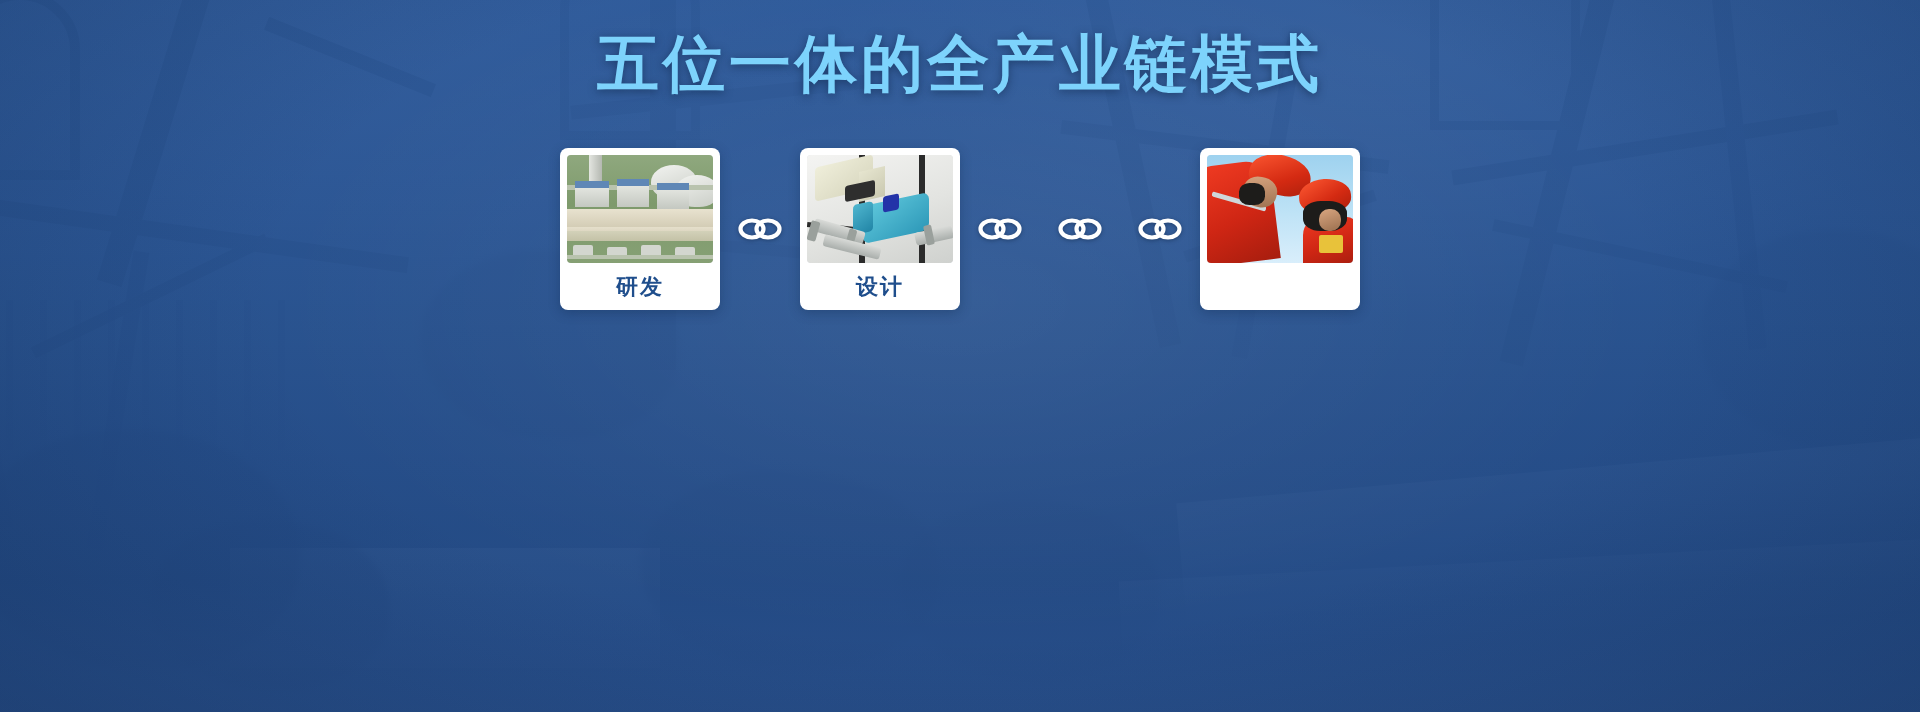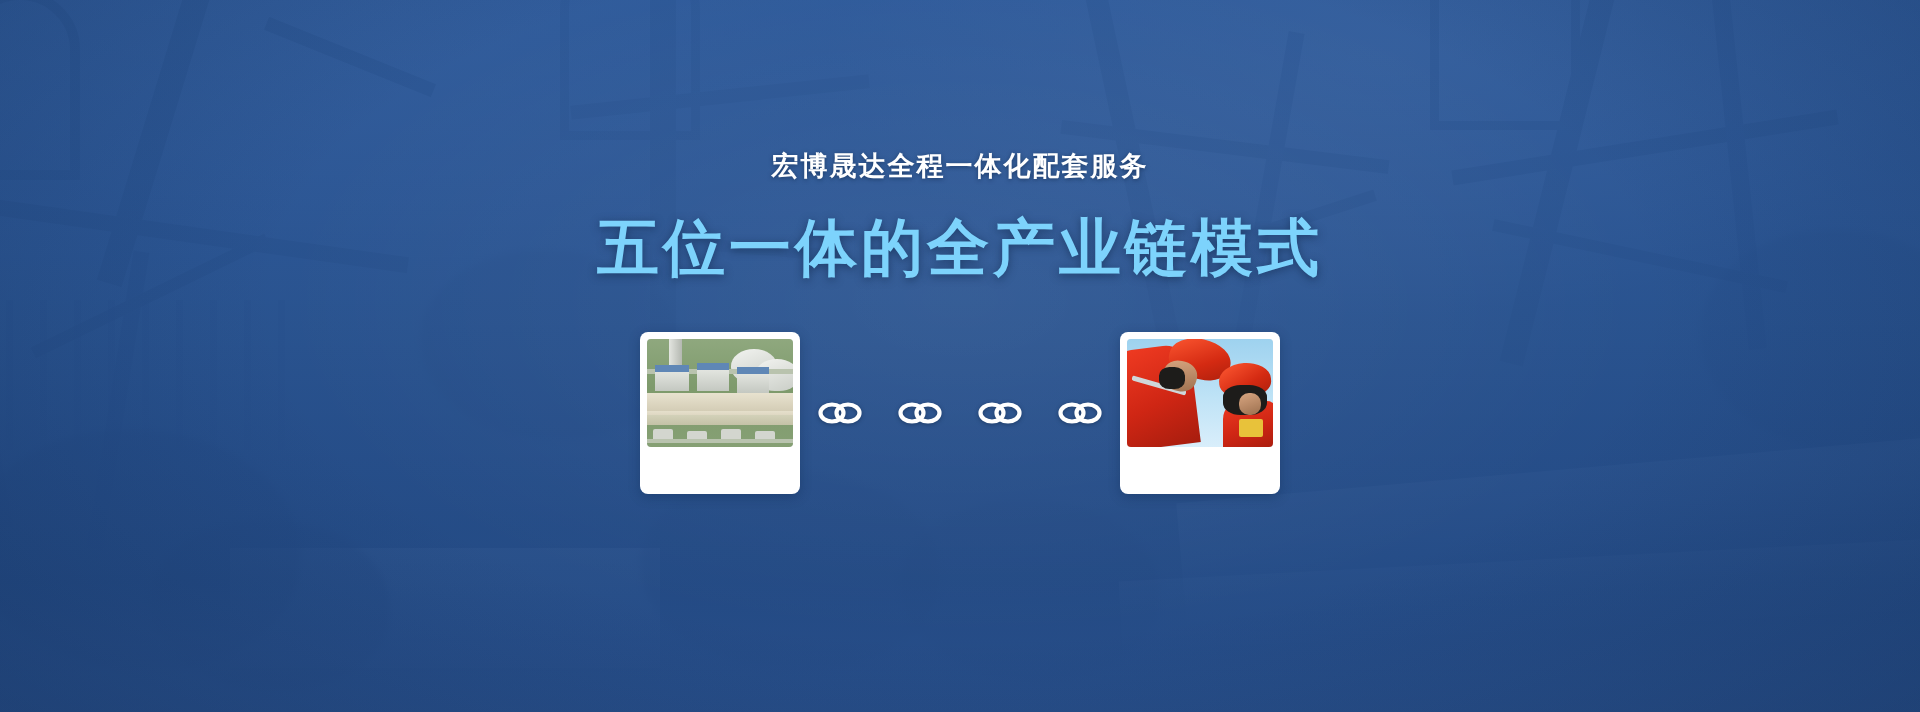--- a/index.html
+++ b/index.html
@@ -325,7 +325,6 @@
 
   <div class="content">
 
-    <div class="subtitle">宏博晟达全程一体化配套服务</div>
 
     <h1 class="title">五位一体的全产业链模式</h1>
 

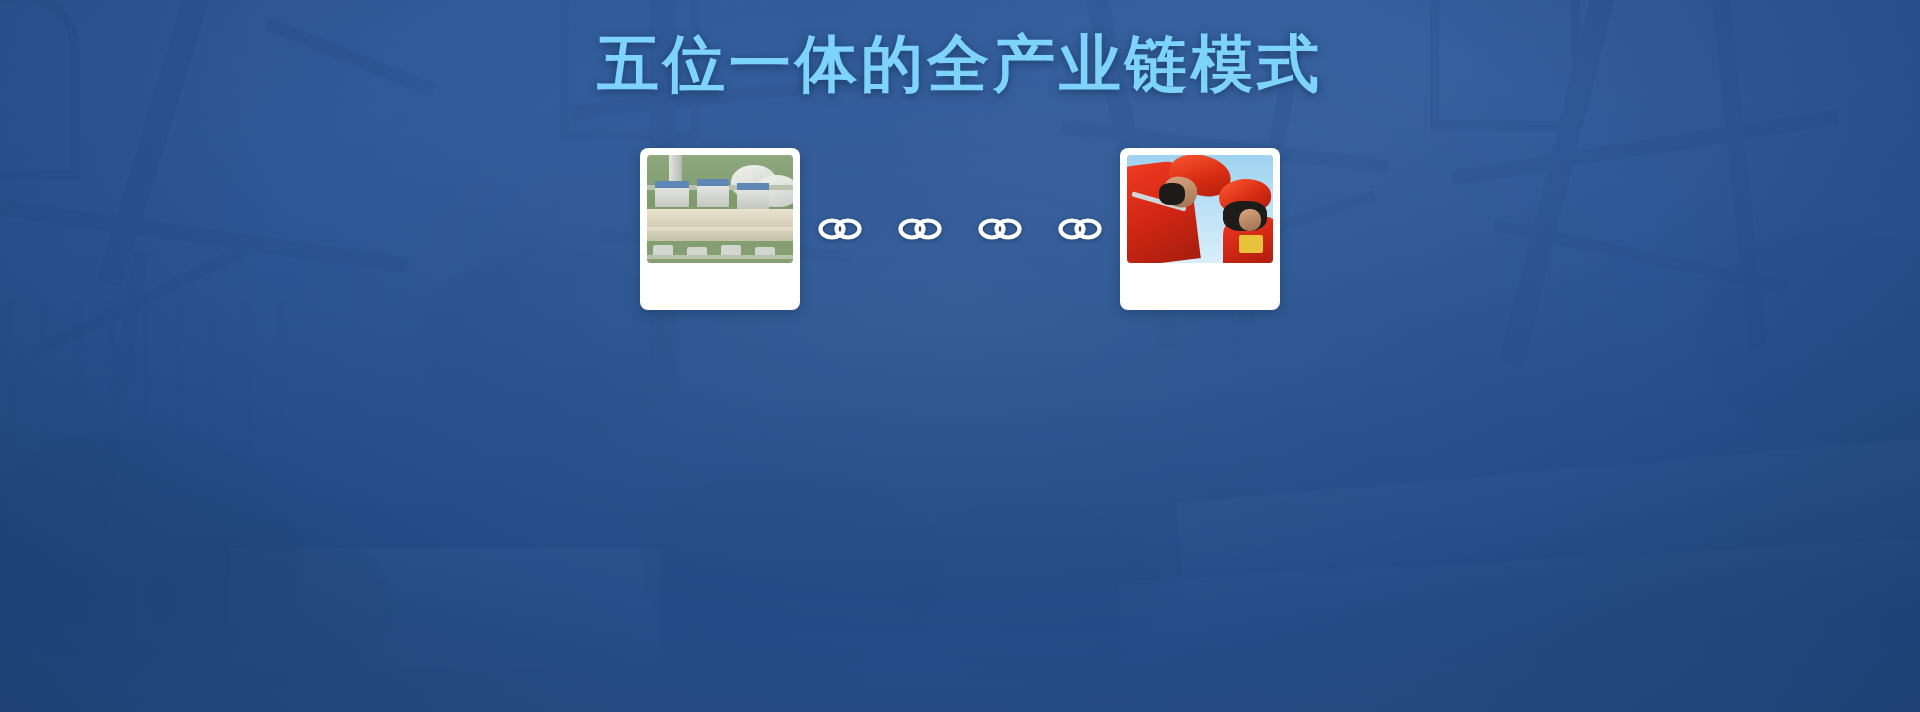--- a/index.html
+++ b/index.html
@@ -353,6 +353,7 @@
             <div class="plant-road" style="left:0;top:100px;width:146px;height:4px;"></div>
           </div>
         </div>
+        <div class="card-label">研发</div>
       </div>
 
       <div class="link-sep">

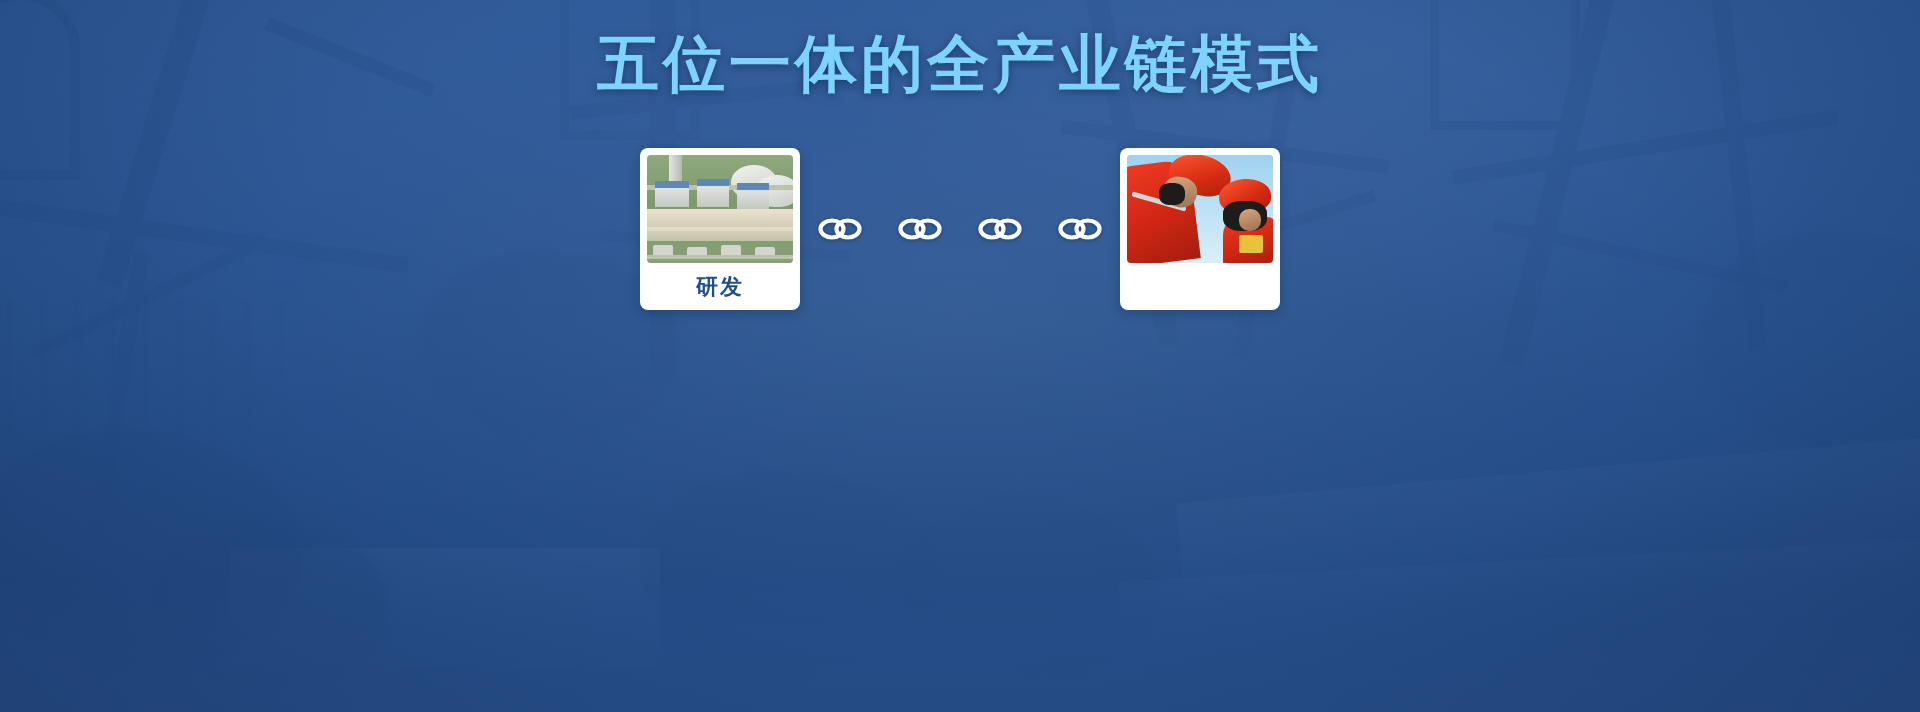--- a/index.html
+++ b/index.html
@@ -363,6 +363,30 @@
         </svg>
       </div>
 
+      <div class="card">
+        <div class="thumb">
+          <div class="sc">
+            <div class="cad-bg"></div>
+            <div class="cad-frame" style="left:52px;top:0;width:6px;height:108px;"></div>
+            <div class="cad-frame" style="left:112px;top:0;width:6px;height:108px;"></div>
+            <div class="cad-frame" style="left:52px;top:58px;width:66px;height:5px;"></div>
+            <div class="cad-frame" style="left:0;top:70px;width:58px;height:5px;transform:rotate(6deg);"></div>
+            <div class="cad-motor"></div>
+            <div class="cad-motor2"></div>
+            <div class="cad-dark"></div>
+            <div class="cad-body"></div>
+            <div class="cad-cap"></div>
+            <div class="cad-blue"></div>
+            <div class="cad-pipe" style="left:6px;top:70px;width:52px;height:13px;transform:rotate(16deg);"></div>
+            <div class="cad-flange" style="left:2px;top:66px;width:9px;height:20px;transform:rotate(16deg);"></div>
+            <div class="cad-flange" style="left:40px;top:74px;width:8px;height:19px;transform:rotate(16deg);"></div>
+            <div class="cad-pipe" style="left:16px;top:86px;width:58px;height:12px;transform:rotate(14deg);"></div>
+            <div class="cad-pipe" style="left:108px;top:74px;width:38px;height:13px;transform:rotate(-12deg);"></div>
+            <div class="cad-flange" style="left:118px;top:70px;width:8px;height:20px;transform:rotate(-12deg);"></div>
+          </div>
+        </div>
+        <div class="card-label">设计</div>
+      </div>
 
       <div class="link-sep">
         <svg width="44" height="24" viewBox="0 0 44 24">

